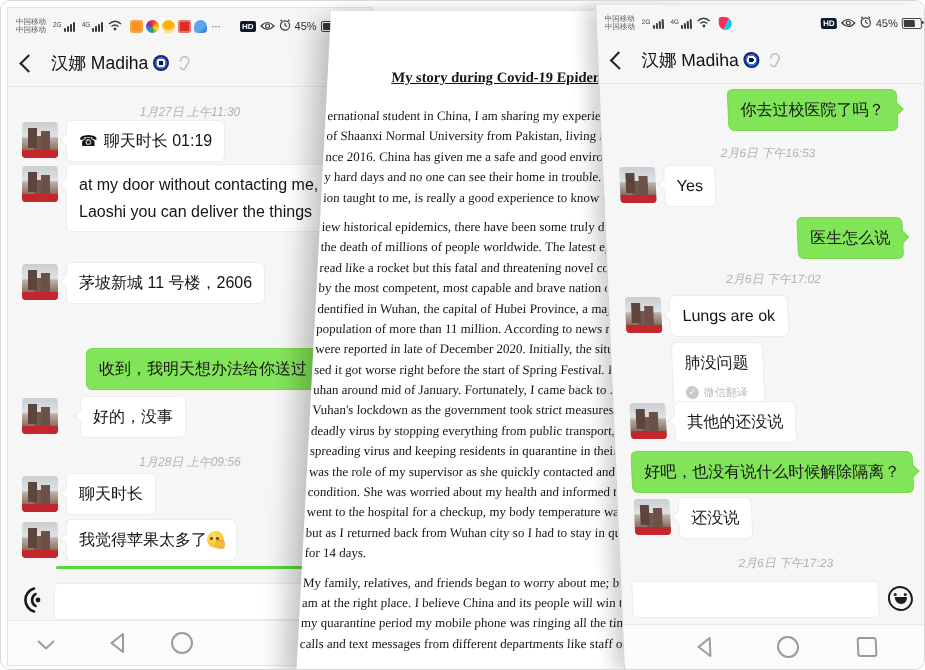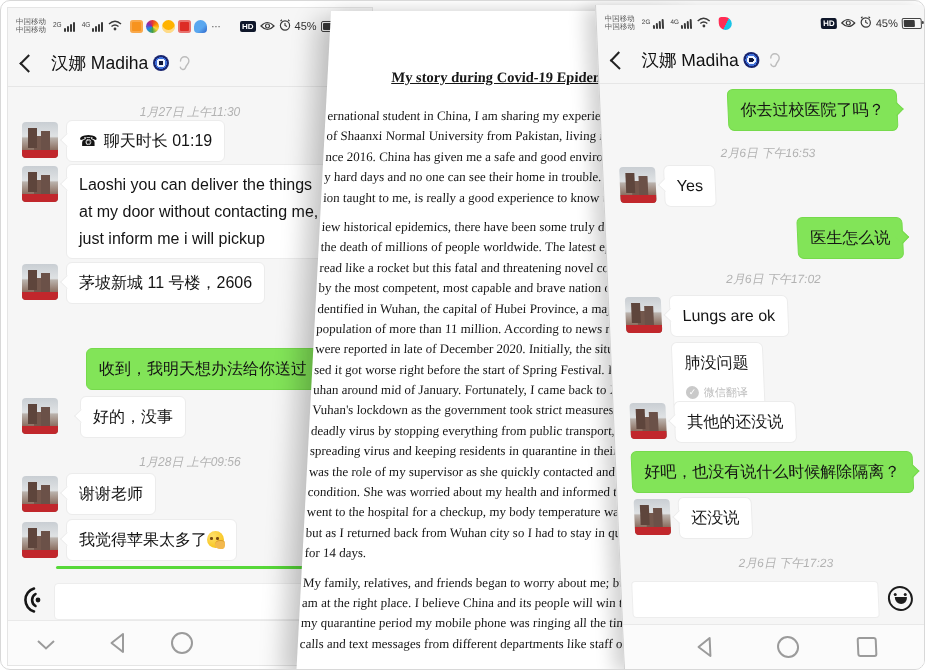--- a/index.html
+++ b/index.html
@@ -168,8 +168,8 @@
 
     <div class="avatar" style="left:14px;top:158px;"></div>
     <div class="bubble recv" style="left:58px;top:156px;padding:6px 12px;">
+        <div class="msg-line">at my door without contacting me,</div>
         <div class="msg-line">Laoshi you can deliver the things</div>
-        <div class="msg-line">at my door without contacting me,</div>
         <div class="msg-line">just inform me i will pickup</div>
       </div>
 

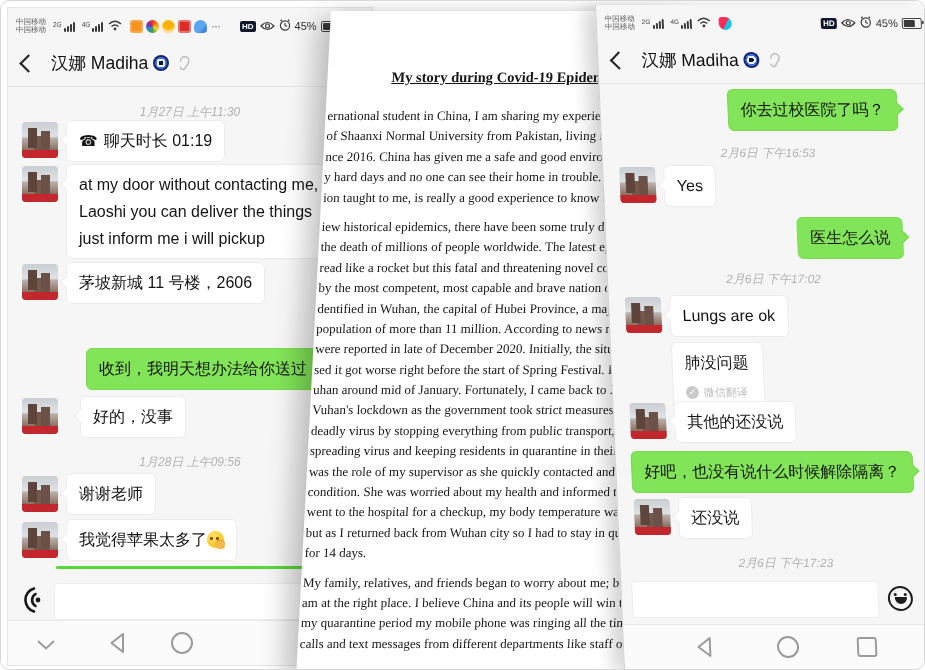--- a/index.html
+++ b/index.html
@@ -170,7 +170,6 @@
     <div class="bubble recv" style="left:58px;top:156px;padding:6px 12px;">
         <div class="msg-line">at my door without contacting me,</div>
         <div class="msg-line">Laoshi you can deliver the things</div>
-        <div class="msg-line">just inform me i will pickup</div>
       </div>
 
     <div class="avatar" style="left:14px;top:256px;"></div>

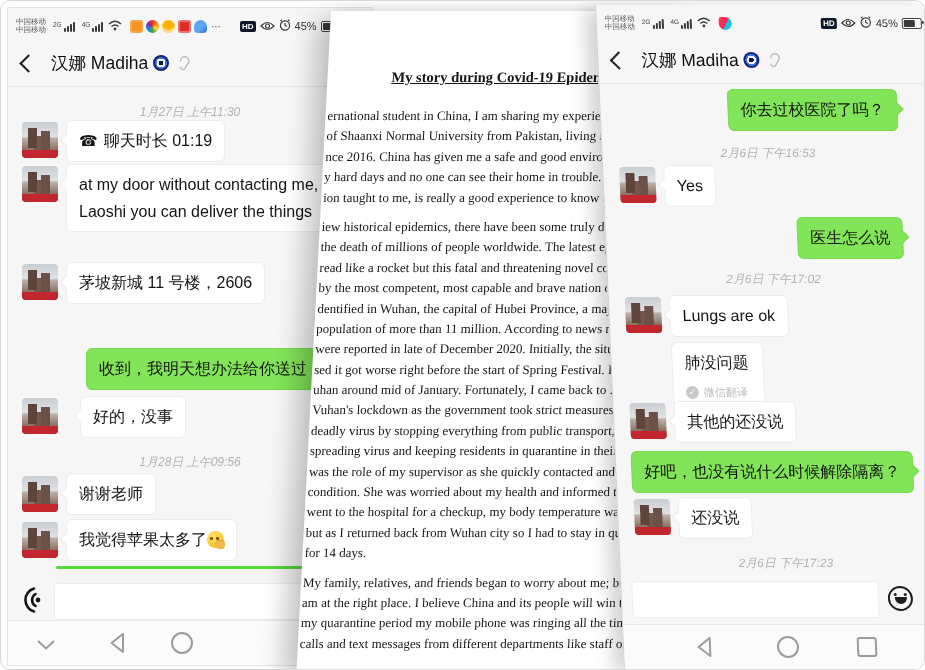--- a/index.html
+++ b/index.html
@@ -184,7 +184,7 @@
     <div class="chat-date" style="top:446px;">1月28日 上午09:56</div>
 
     <div class="avatar" style="left:14px;top:468px;"></div>
-    <div class="bubble recv nowrap" style="left:58px;top:465px;">谢谢老师</div>
+    <div class="bubble recv nowrap" style="left:58px;top:465px;">聊天时长</div>
 
     <div class="avatar" style="left:14px;top:514px;"></div>
     <div class="bubble recv nowrap" style="left:58px;top:511px;">

